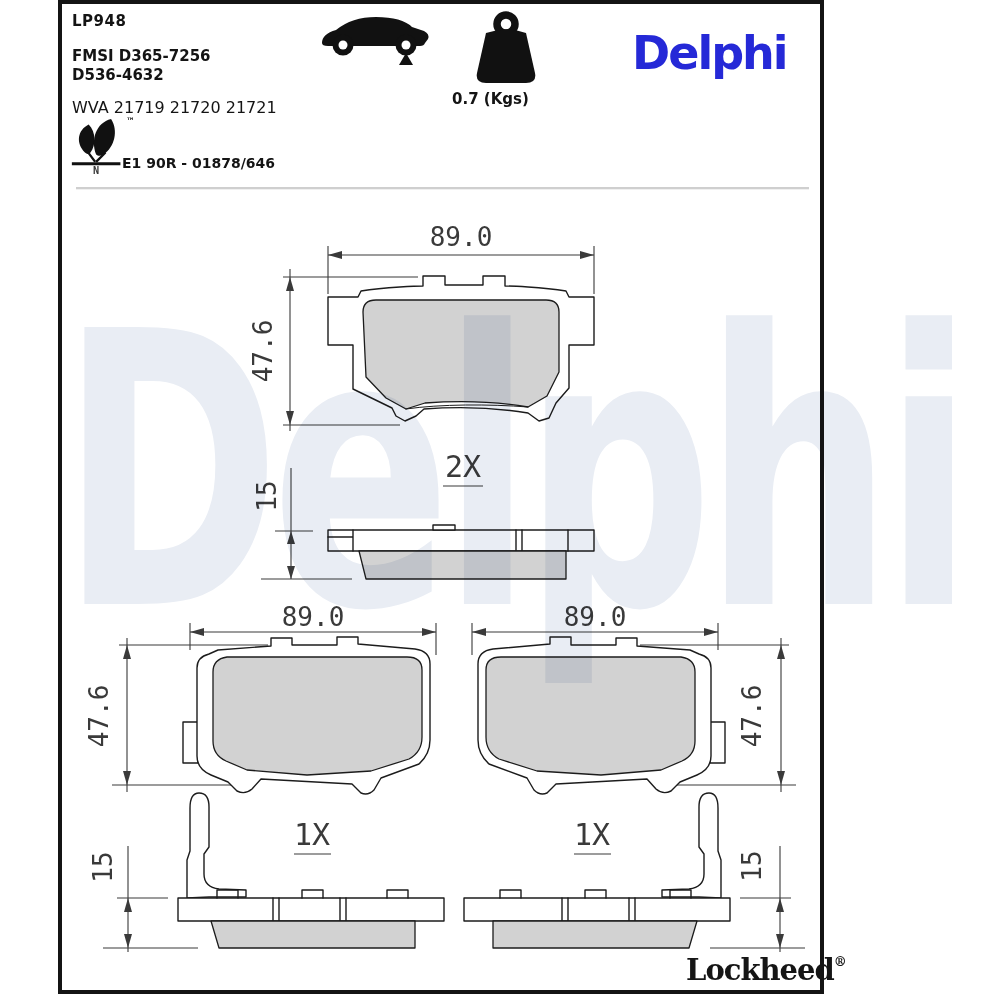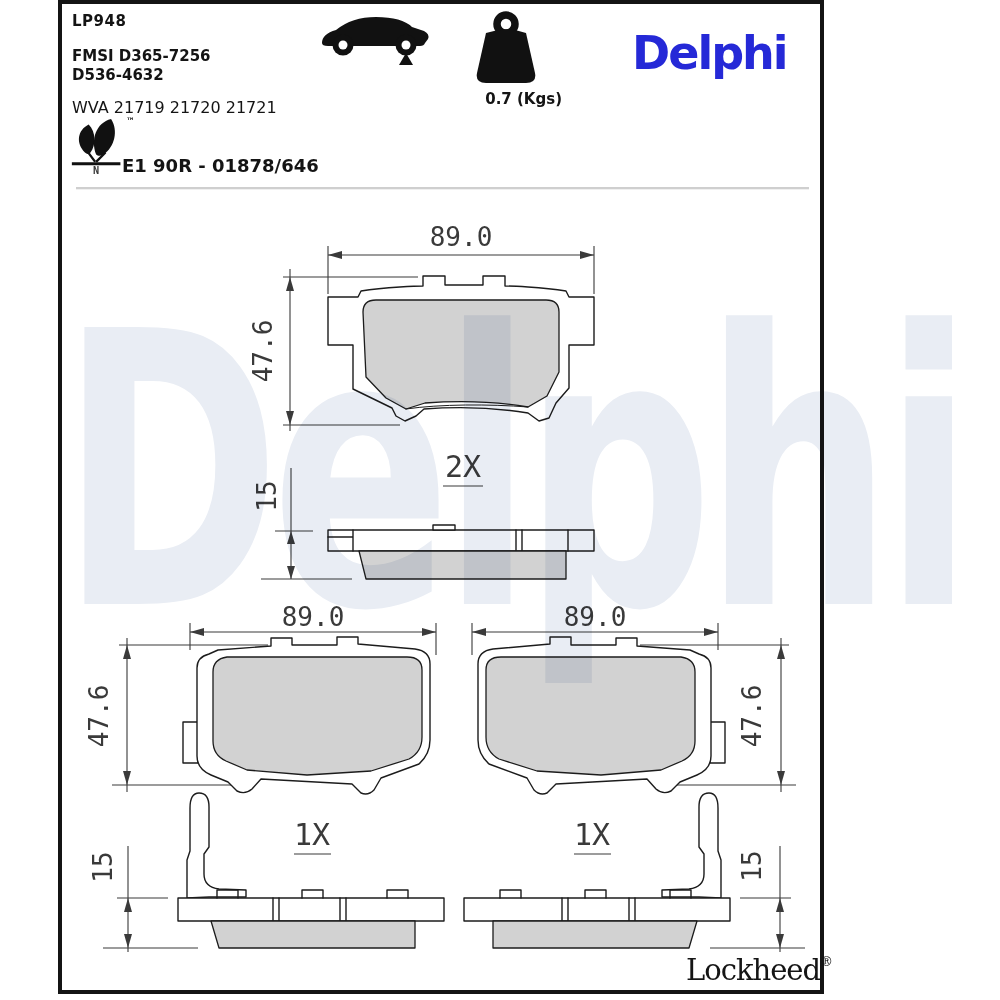--- a/index.html
+++ b/index.html
@@ -15,7 +15,7 @@
   .fmsi1{left:72px;top:47px;font-size:15px;font-weight:bold;}
   .fmsi2{left:72px;top:66px;font-size:15px;font-weight:bold;}
   .wva{left:72px;top:89px;font-size:16px;font-weight:normal;margin-top:9px;}
-  .wlabel{left:452px;top:90px;width:110px;text-align:right;font-size:15px;font-weight:bold;}
+  .wlabel{left:452px;top:90px;width:110px;text-align:left;font-size:15px;font-weight:bold;}
   .brand{left:632px;top:26px;font-size:46px;font-weight:bold;letter-spacing:-2px;color:#2529d7;}
   .tm{left:126px;top:116px;font-size:9px;font-weight:bold;color:#222;}
   .homolog{left:122px;top:155px;font-size:18px;font-weight:bold;}

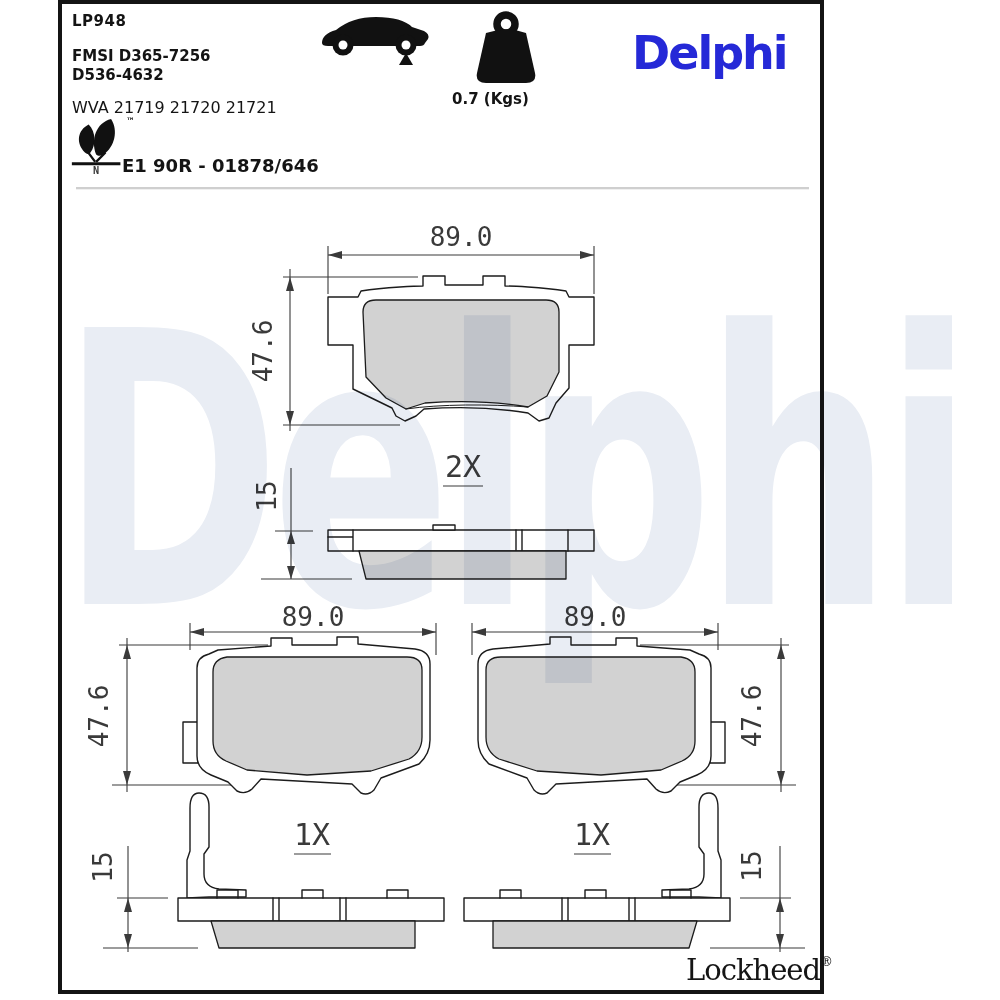--- a/index.html
+++ b/index.html
@@ -18,7 +18,7 @@
   .wlabel{left:452px;top:90px;width:110px;text-align:left;font-size:15px;font-weight:bold;}
   .brand{left:632px;top:26px;font-size:46px;font-weight:bold;letter-spacing:-2px;color:#2529d7;}
   .tm{left:126px;top:116px;font-size:9px;font-weight:bold;color:#222;}
-  .homolog{left:122px;top:155px;font-size:18px;font-weight:bold;}
+  .homolog{left:122px;top:155px;font-size:14px;font-weight:bold;}
   .sep{left:76px;top:187px;width:733px;height:2px;background:#cfcfcf;border-bottom:1px solid #f0f0f0;z-index:5;}
   
   .watermark{left:60px;top:283px;font-size:380px;font-weight:bold;line-height:1;

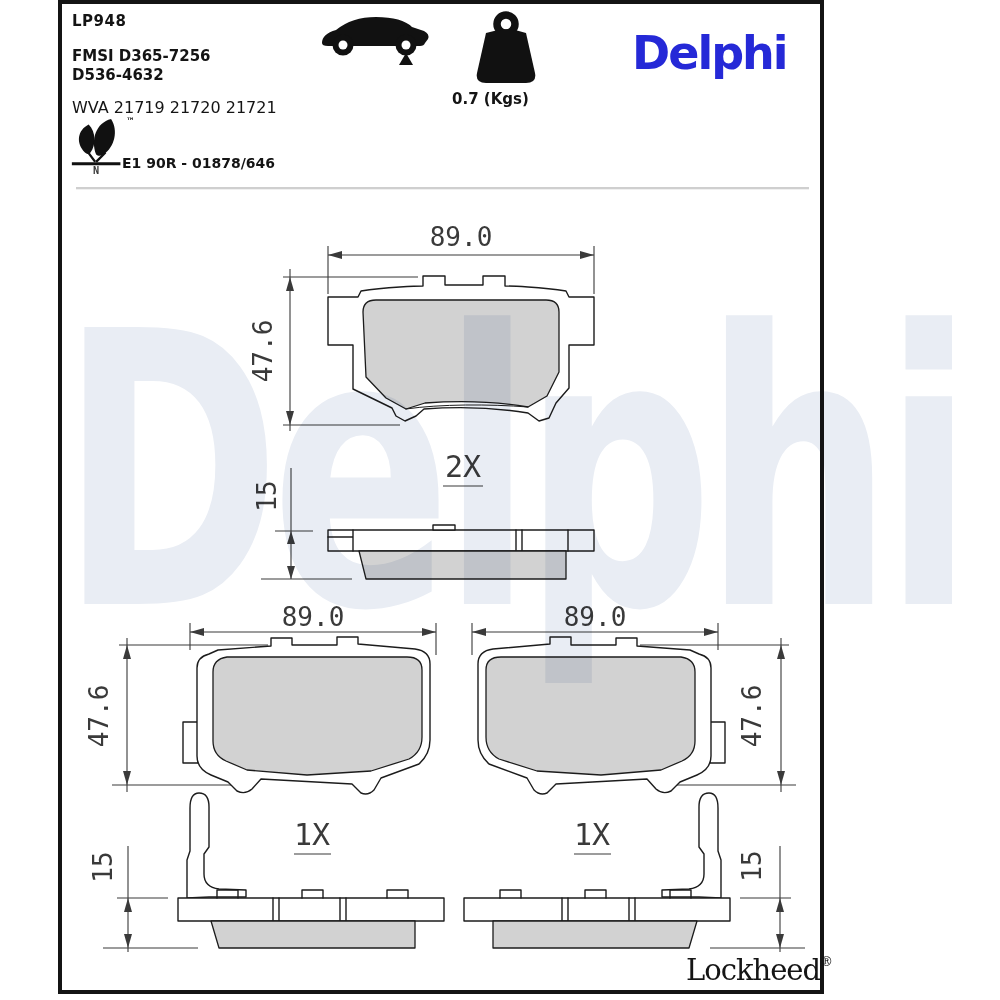--- a/index.html
+++ b/index.html
@@ -25,7 +25,7 @@
              letter-spacing:-14px;color:#e9edf4;transform:scaleX(.70);transform-origin:0 0;
              z-index:2;mix-blend-mode:multiply;white-space:nowrap;pointer-events:none;}
   
-  .lockheed{left:686px;top:953px;font-family:"DejaVu Serif",serif;font-weight:normal;
+  .lockheed{left:686px;top:953px;font-family:"DejaVu Serif",serif;font-weight:bold;
             font-size:29px;letter-spacing:-1px;z-index:5;color:#151515;}
   .lockheed sup{font-size:13px;vertical-align:14px;}
   

